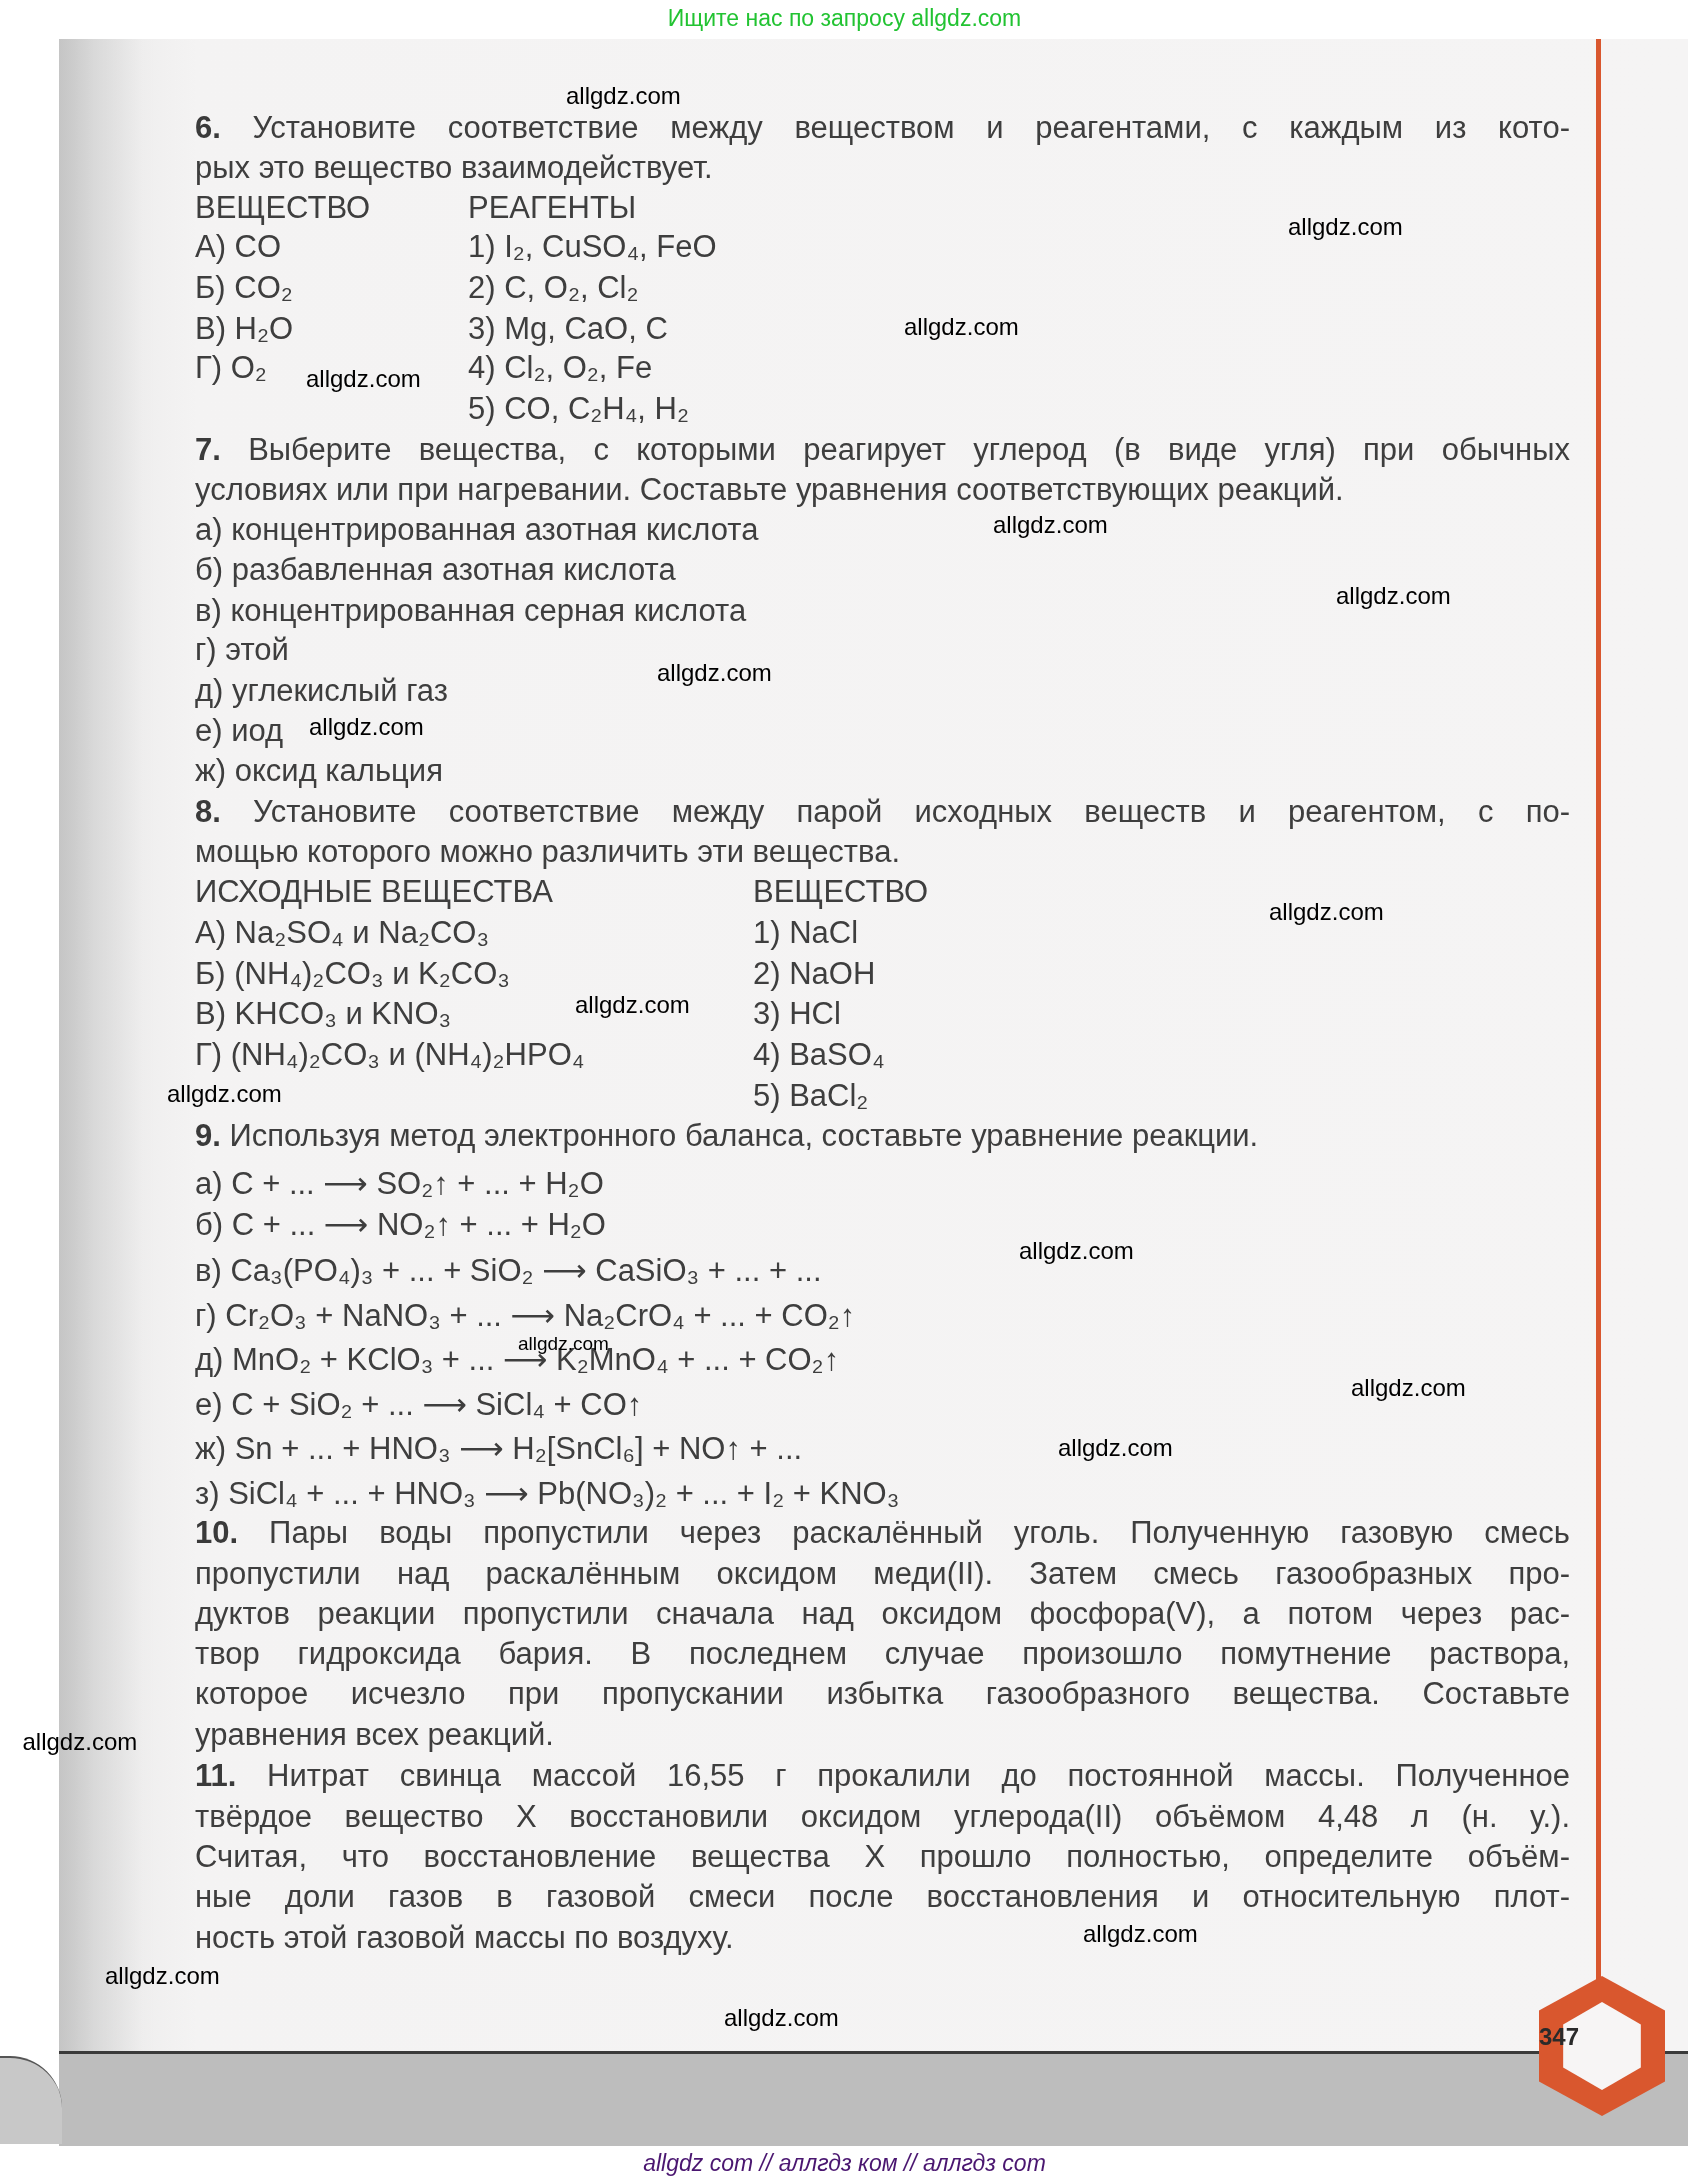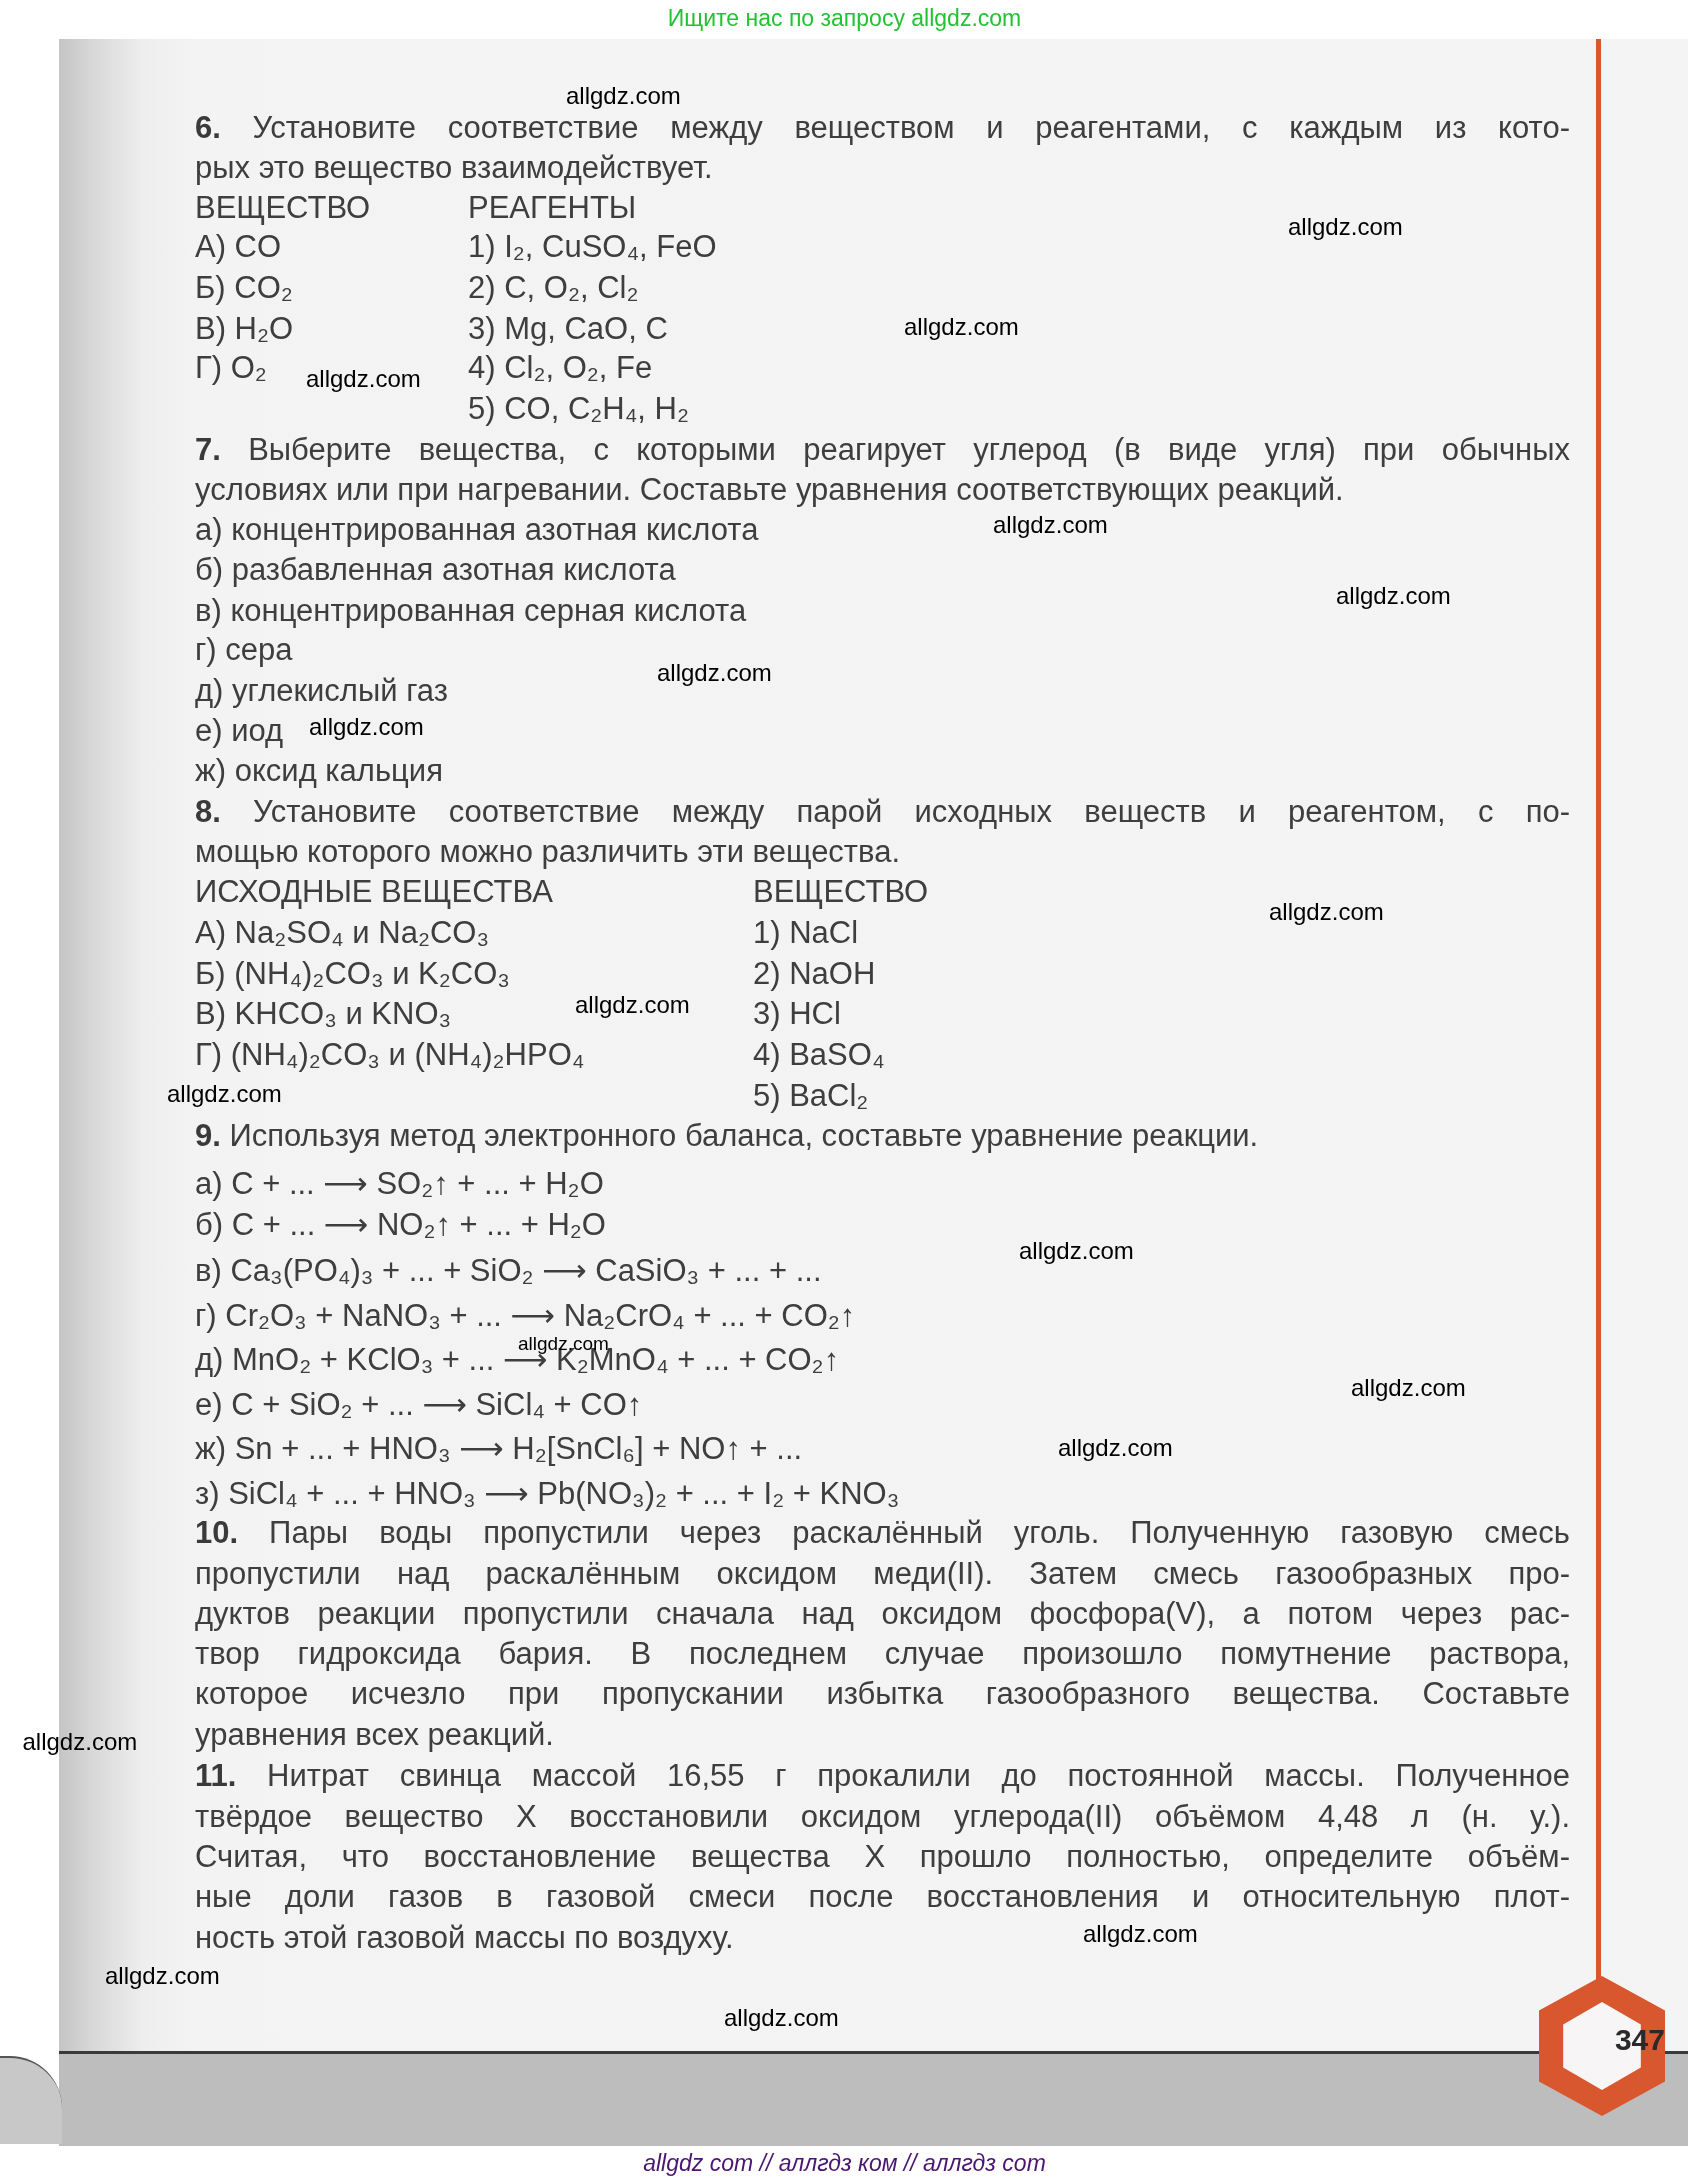--- a/index.html
+++ b/index.html
@@ -52,7 +52,7 @@
 <div class="ln" style="top:510px">а) концентрированная азотная кислота</div>
 <div class="ln" style="top:550px">б) разбавленная азотная кислота</div>
 <div class="ln" style="top:591px">в) концентрированная серная кислота</div>
-<div class="ln" style="top:630px">г) сера</div>
+<div class="ln" style="top:630px">г) этой</div>
 <div class="ln" style="top:671px">д) углекислый газ</div>
 <div class="ln" style="top:711px">е) иод</div>
 <div class="ln" style="top:751px">ж) оксид кальция</div>

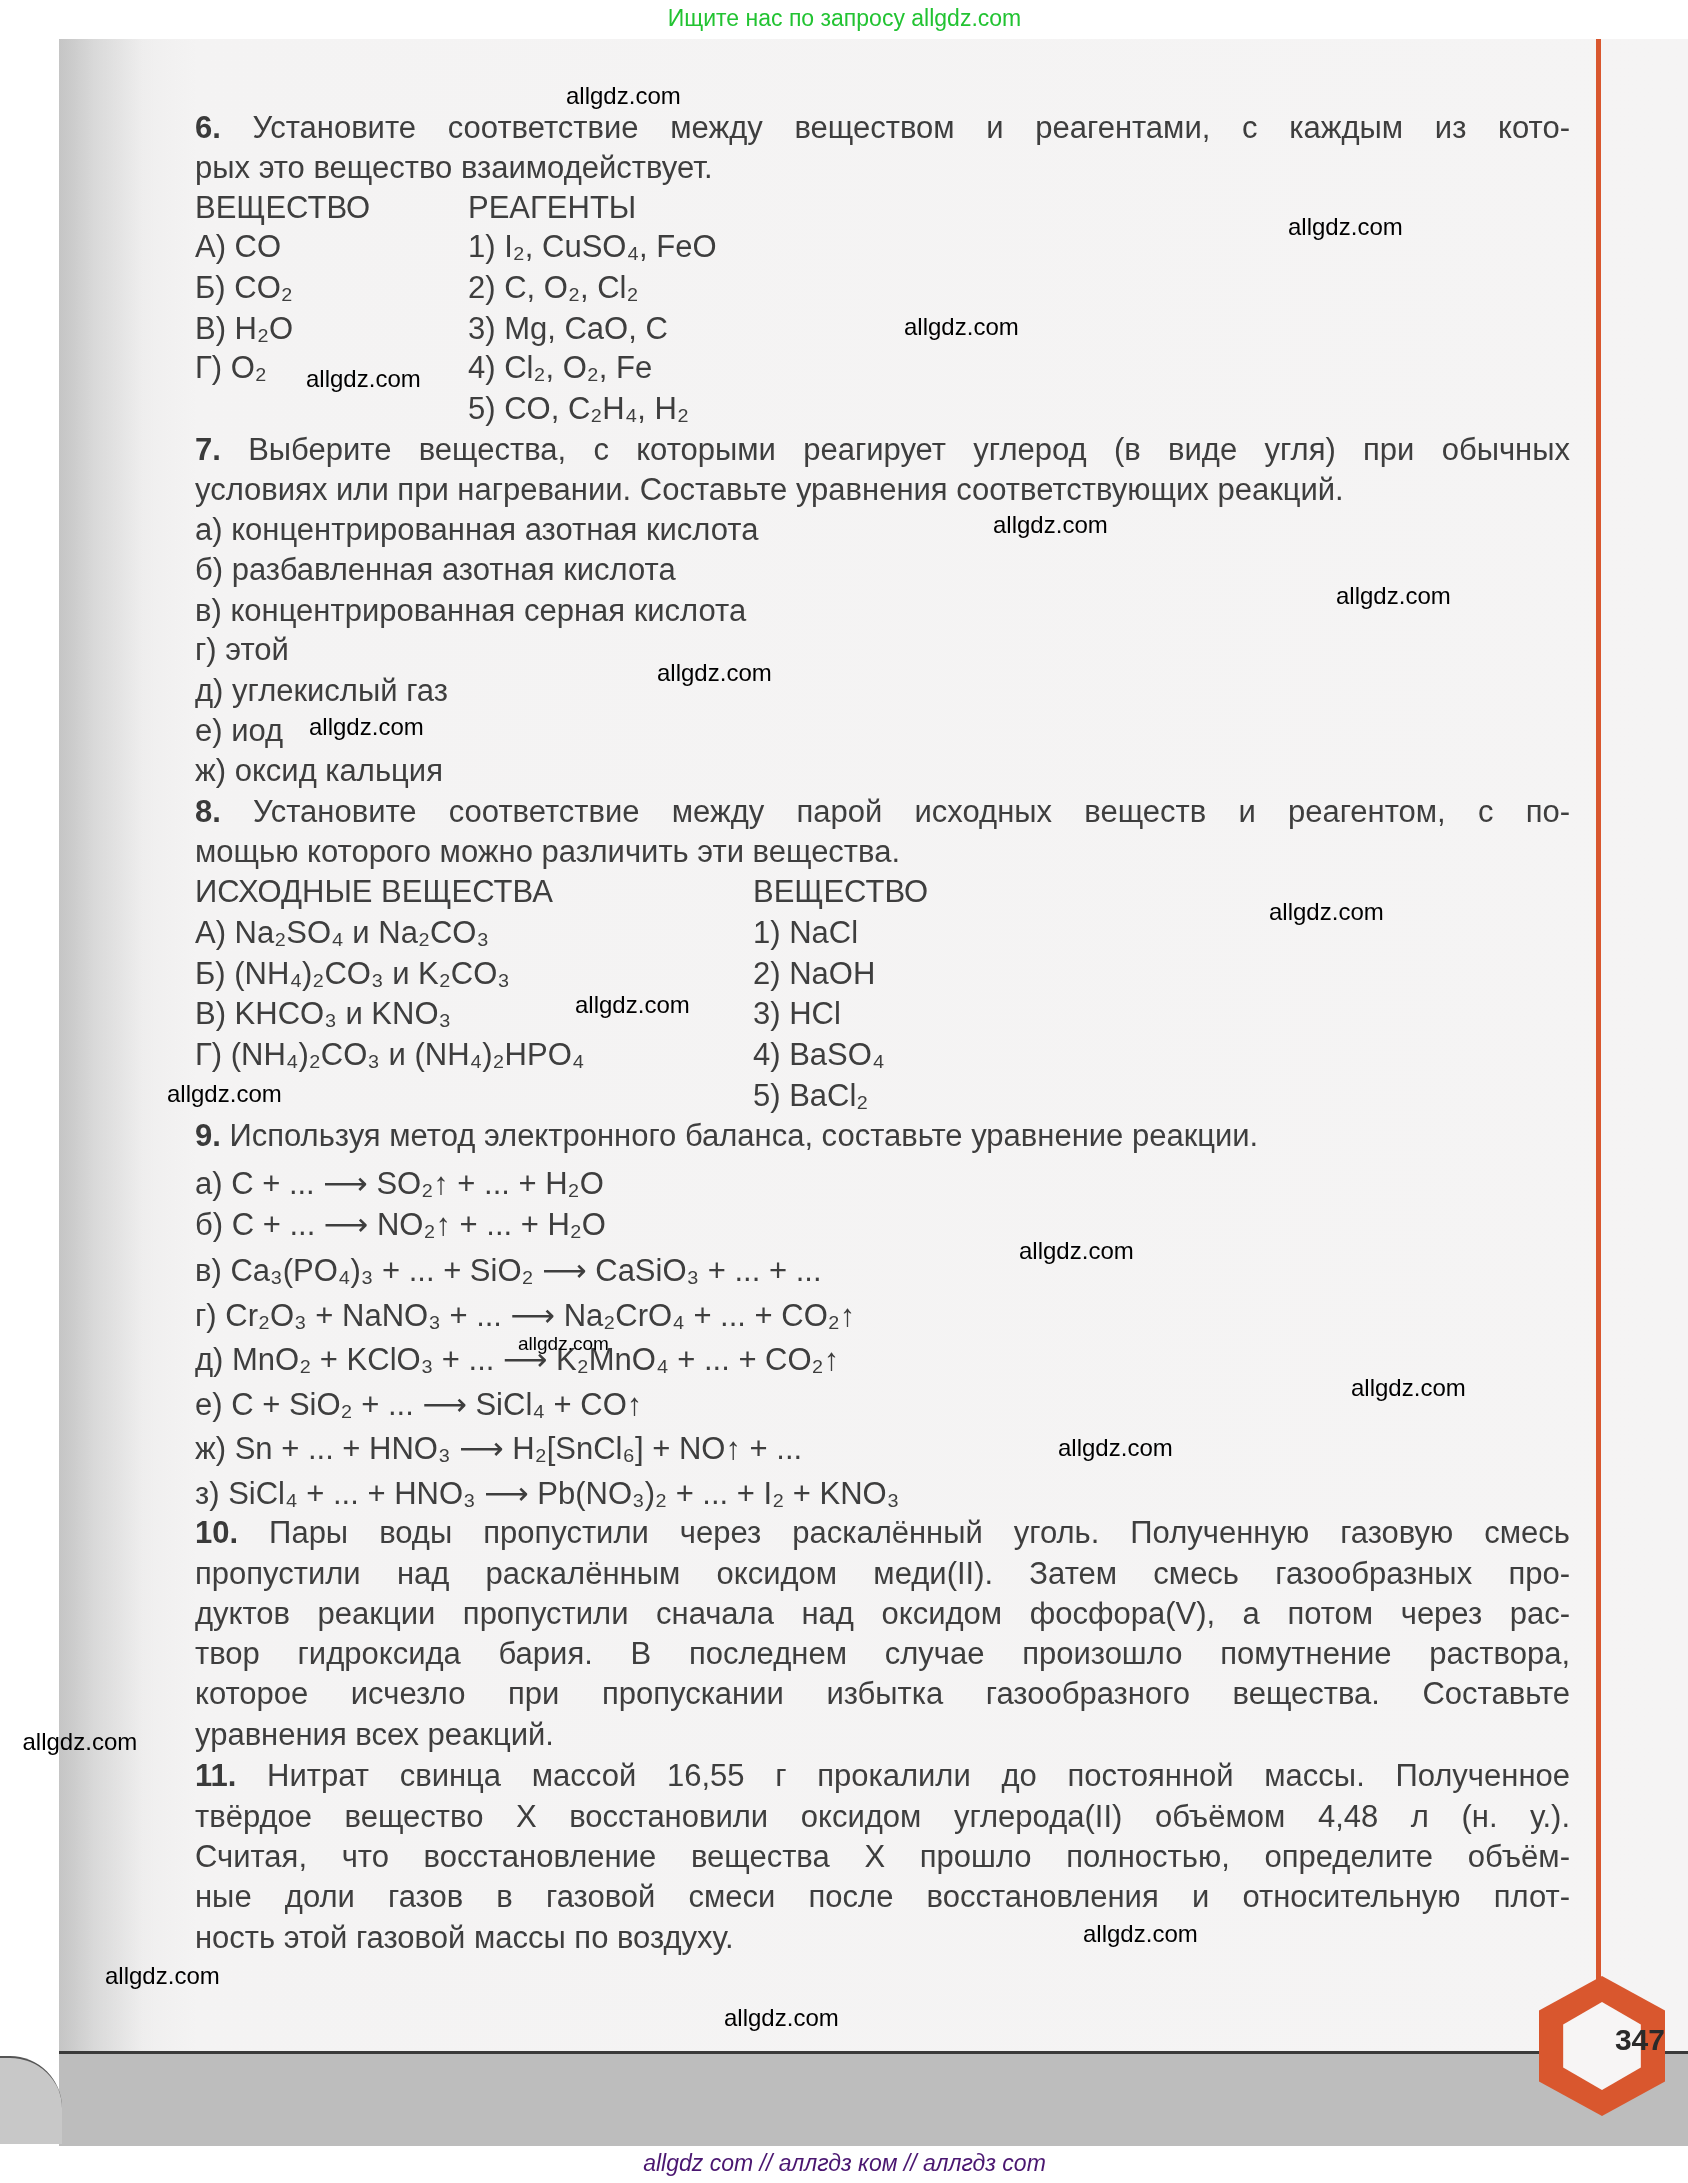--- a/index.html
+++ b/index.html
@@ -18,8 +18,8 @@
   .footer-curve{position:absolute;left:0;top:2056px;width:62px;height:86px;background:#c8c8c8;
         border-top:2.6px solid #555;border-top-right-radius:52px;}
   .hex{position:absolute;left:1539px;top:1976px;width:126px;height:140px;}
-  .page-num{position:absolute;left:1539px;top:2023px;width:126px;text-align:right;
-        font-size:30px;font-weight:bold;color:#2a2a2a;}
+  .page-num{position:absolute;left:1539px;top:2023px;width:126px;text-align:left;
+        font-size:24px;font-weight:bold;color:#2a2a2a;}
   .bottom-banner{position:absolute;left:0;top:2150px;width:1689px;text-align:center;
         font-size:23px;color:#4a1670;font-style:italic;}
   .ln{position:absolute;left:195px;font-size:31px;color:#3e3e3e;white-space:nowrap;line-height:40px;}

